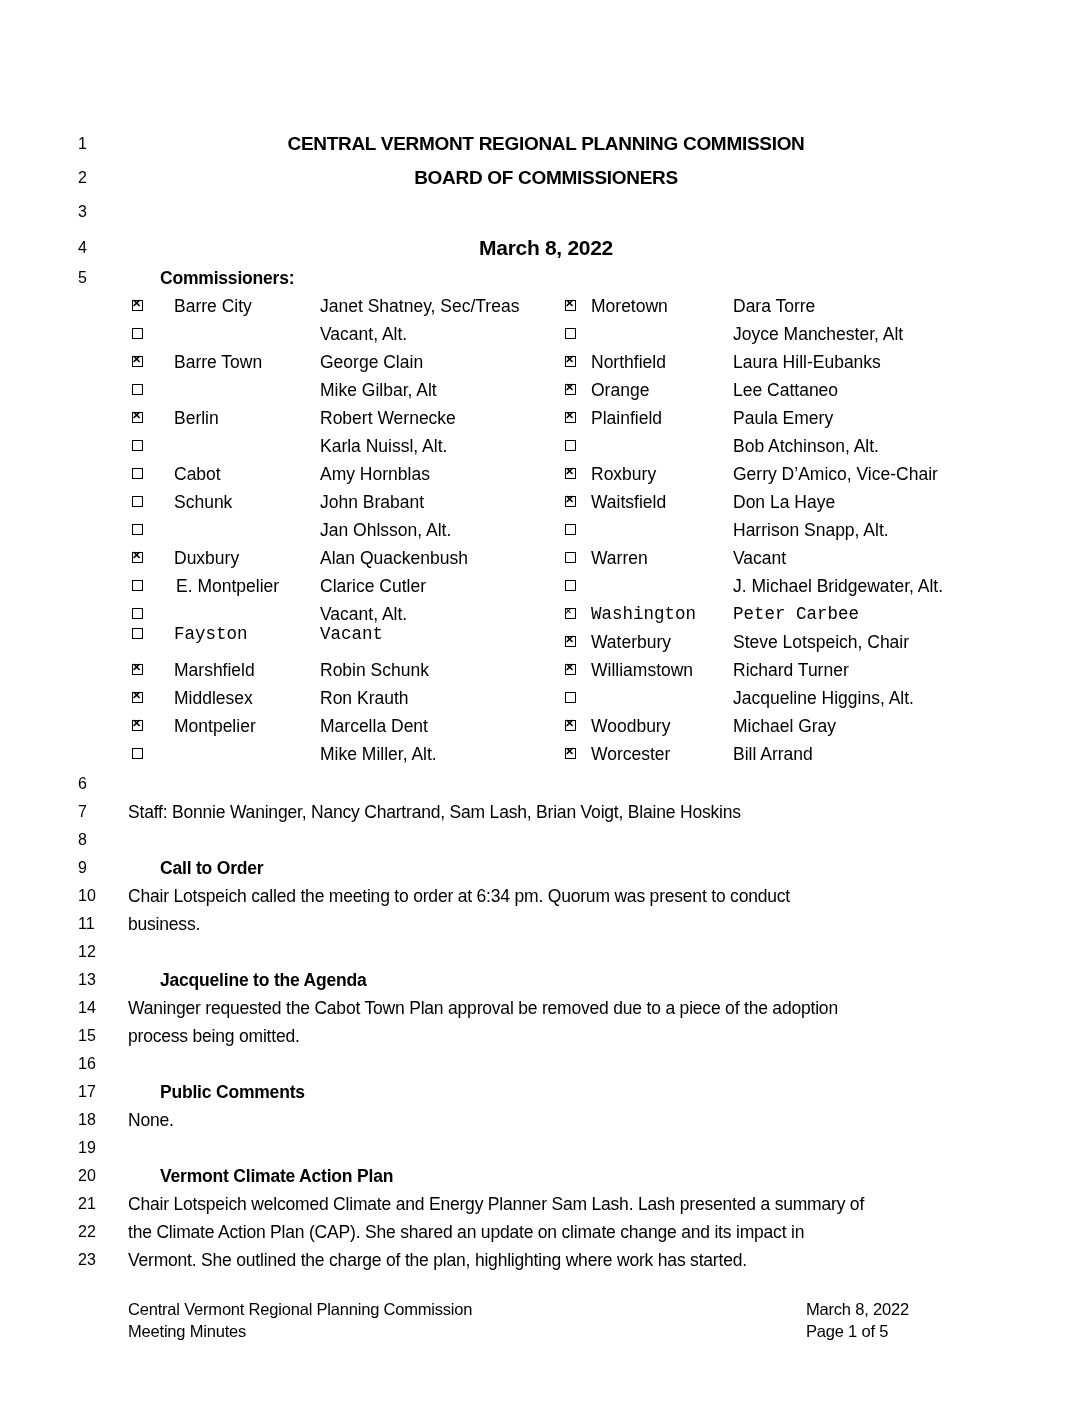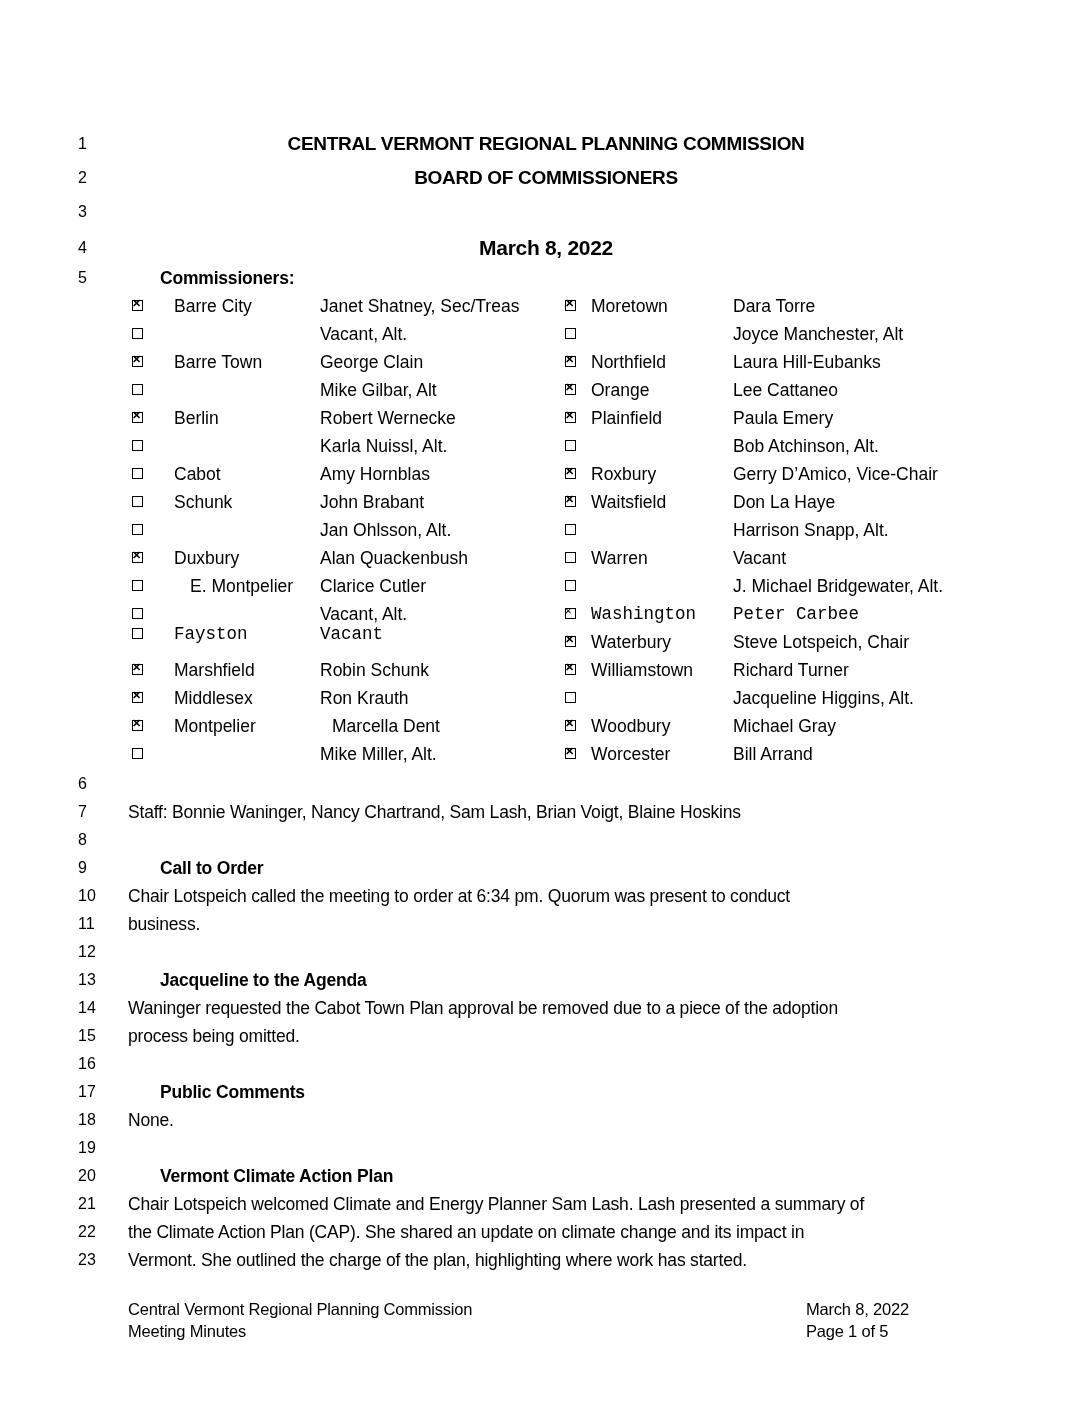--- a/index.html
+++ b/index.html
@@ -101,7 +101,7 @@
       </div>
       <div class="row" style="top: 572px; left: 0px; width: 1088px;">
         <span class="cb" style="left: 132px;"></span>
-        <span class="town" style="left: 190px;">E. Montpelier</span>
+        <span class="town" style="left: 176px;">E. Montpelier</span>
         <span class="name" style="left: 320px;">Clarice Cutler</span>
       </div>
       <div class="row" style="top: 600px; left: 0px; width: 1088px;">

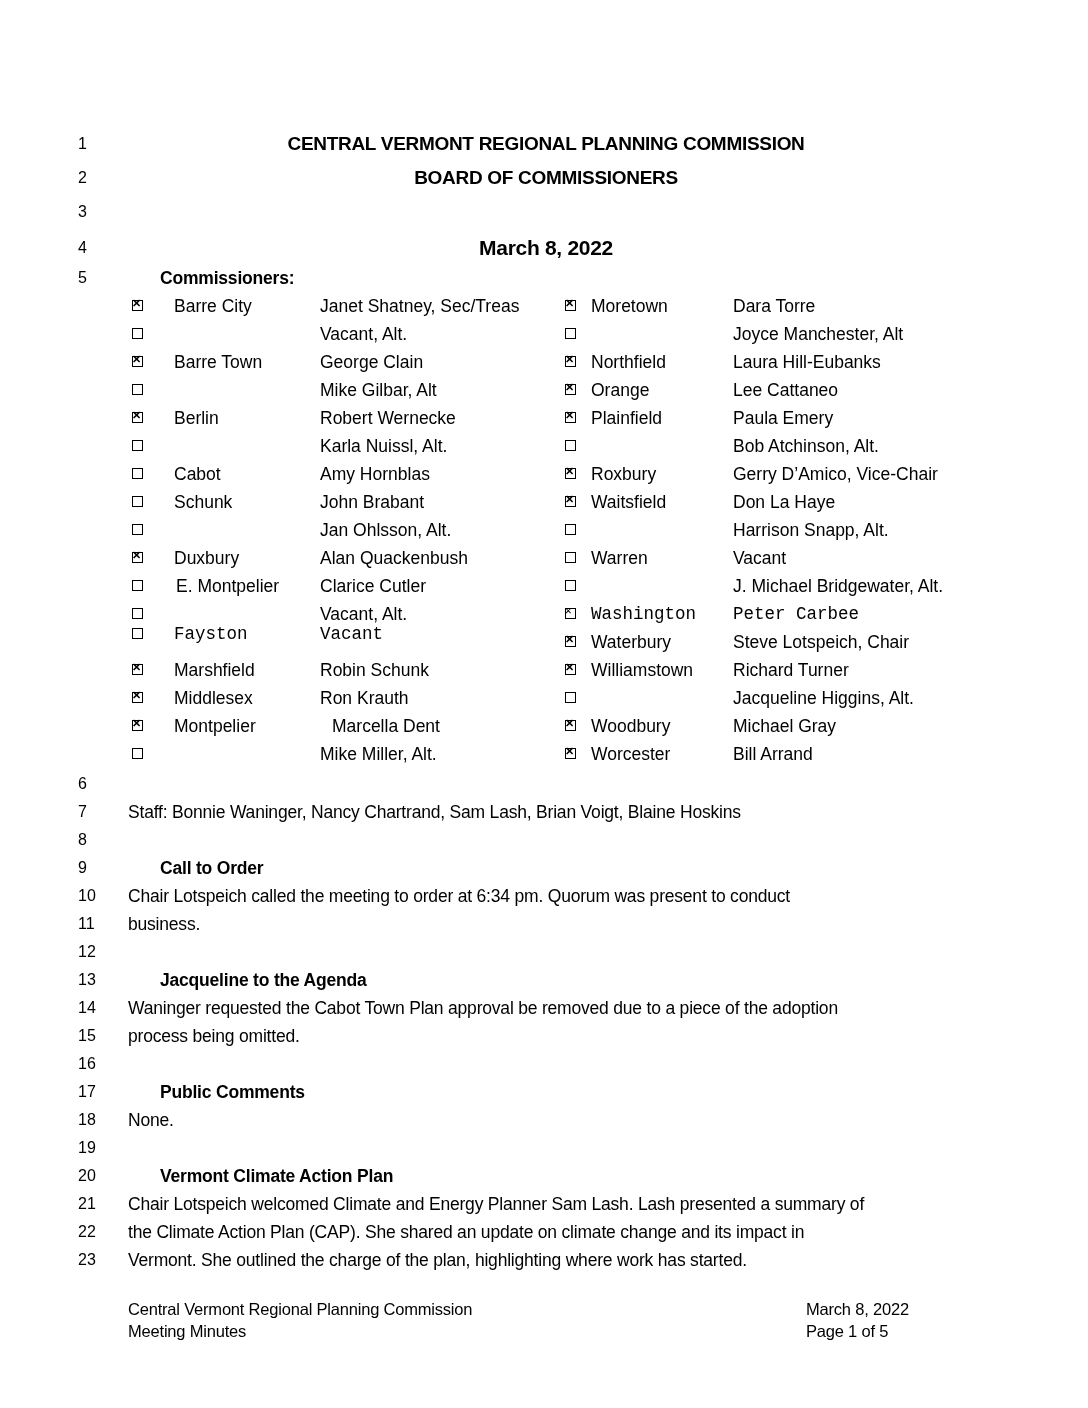--- a/index.html
+++ b/index.html
@@ -127,7 +127,7 @@
       <div class="row" style="top: 712px; left: 0px; width: 1088px;">
         <span class="cb checked" style="left: 132px;"></span>
         <span class="town" style="left: 174px;">Montpelier</span>
-        <span class="name" style="left: 320px; margin-left: 12px;">Marcella Dent</span>
+        <span class="name" style="left: 320px;">Marcella Dent</span>
       </div>
       <div class="row" style="top: 740px; left: 0px; width: 1088px;">
         <span class="cb" style="left: 132px;"></span>

